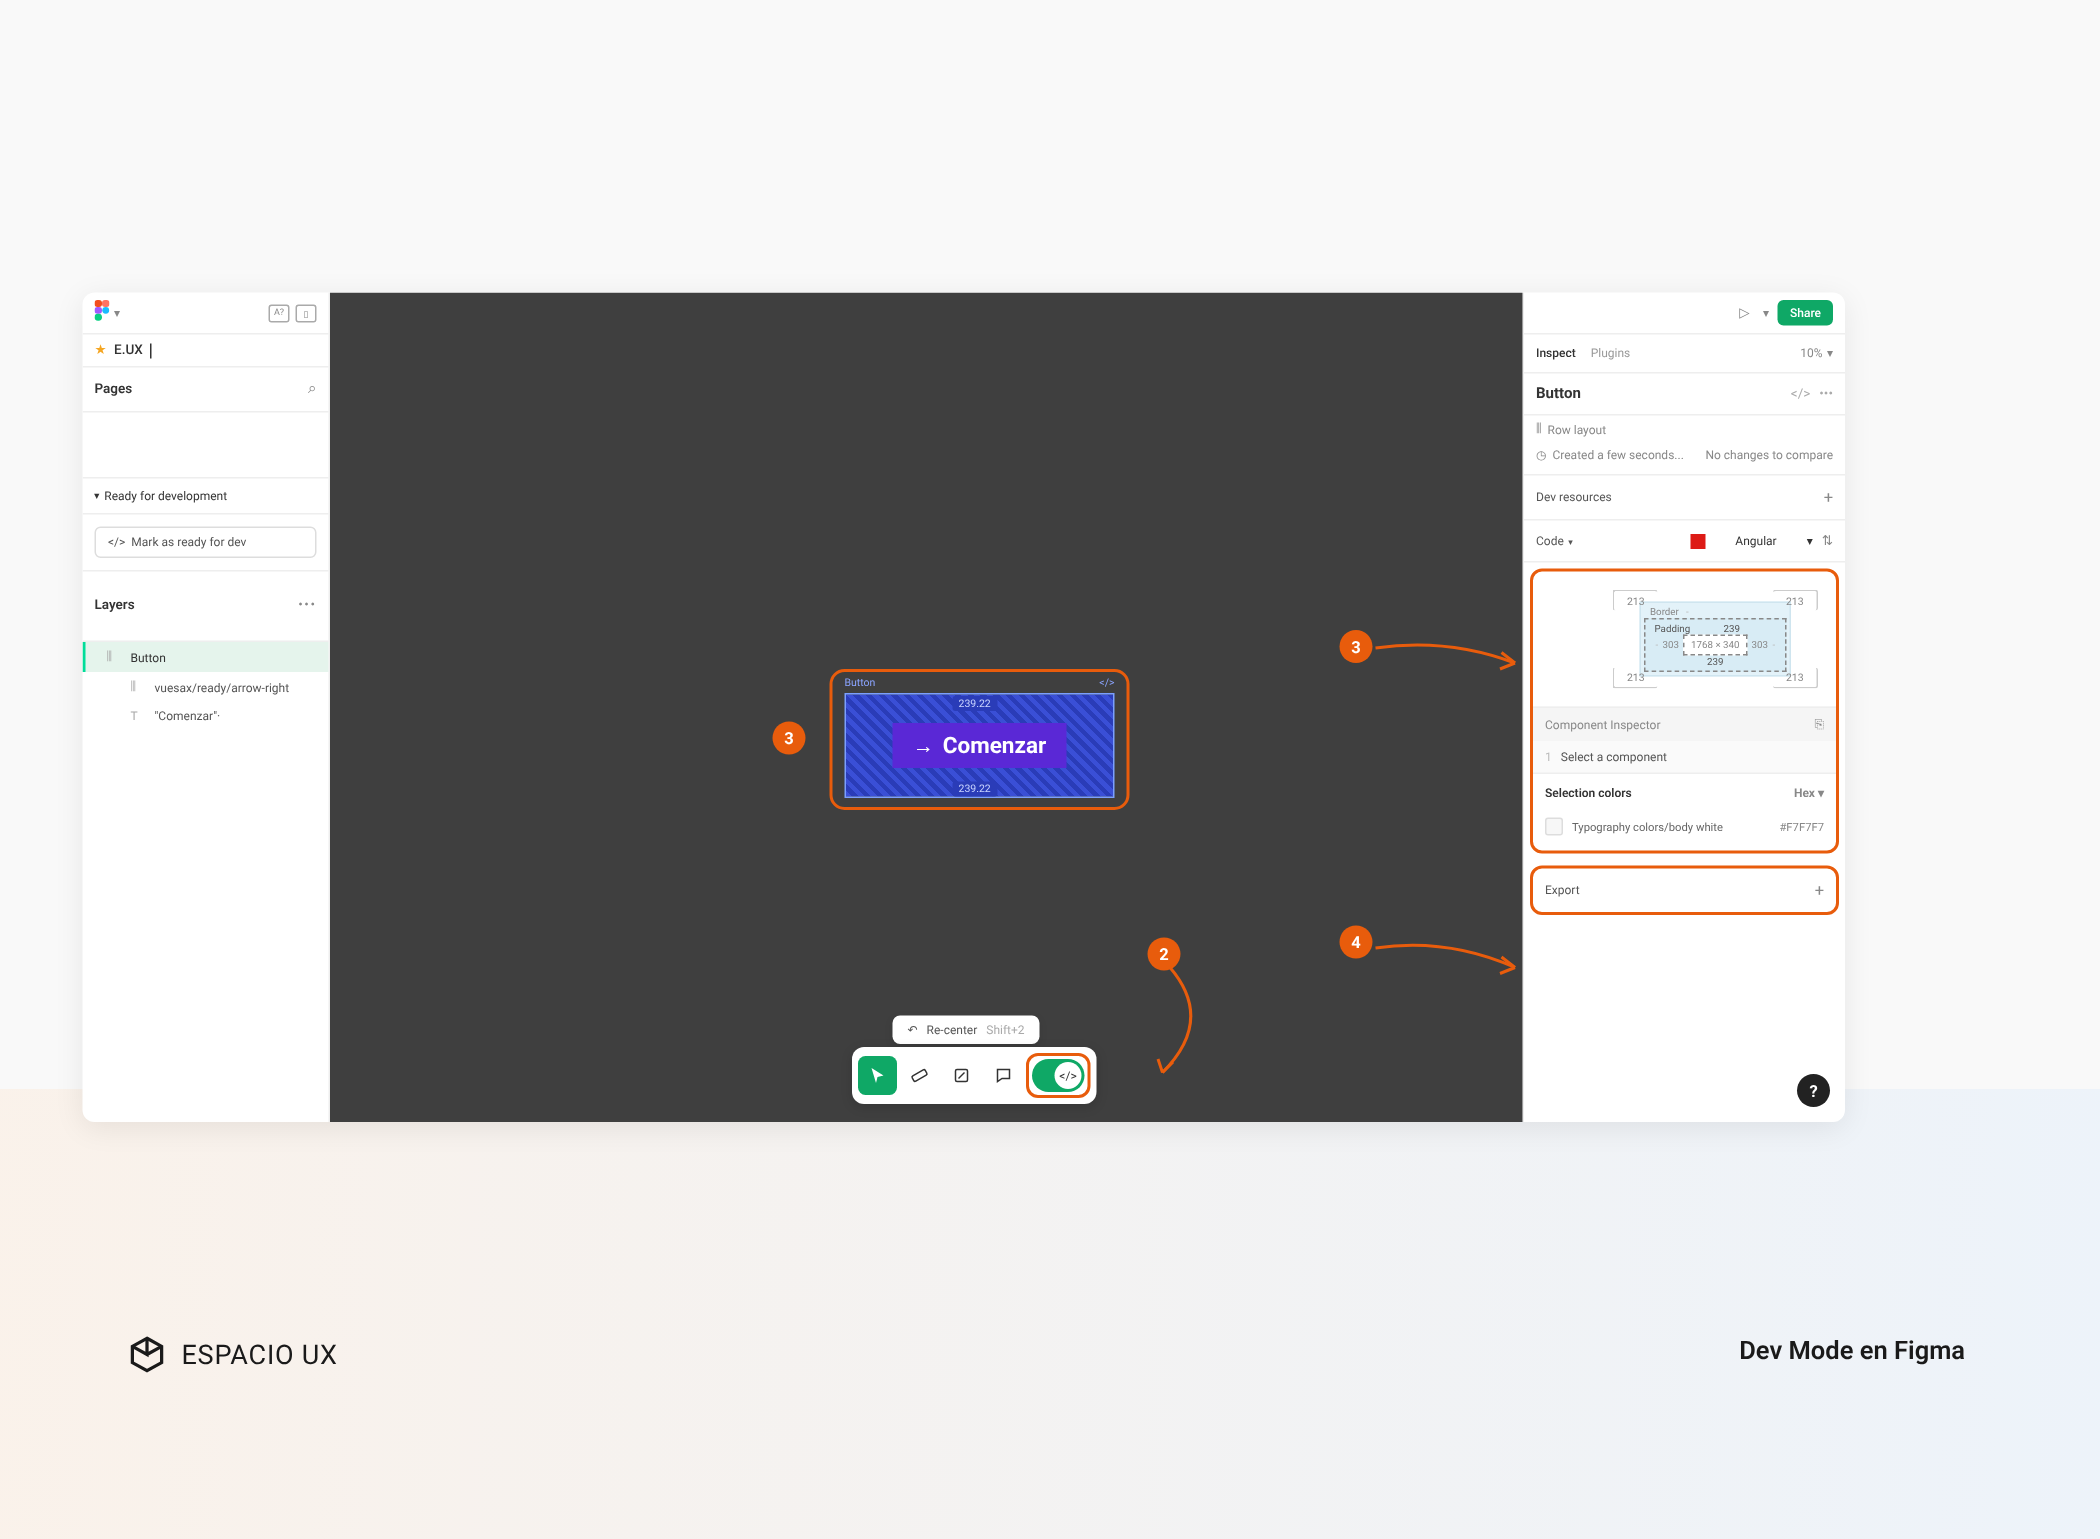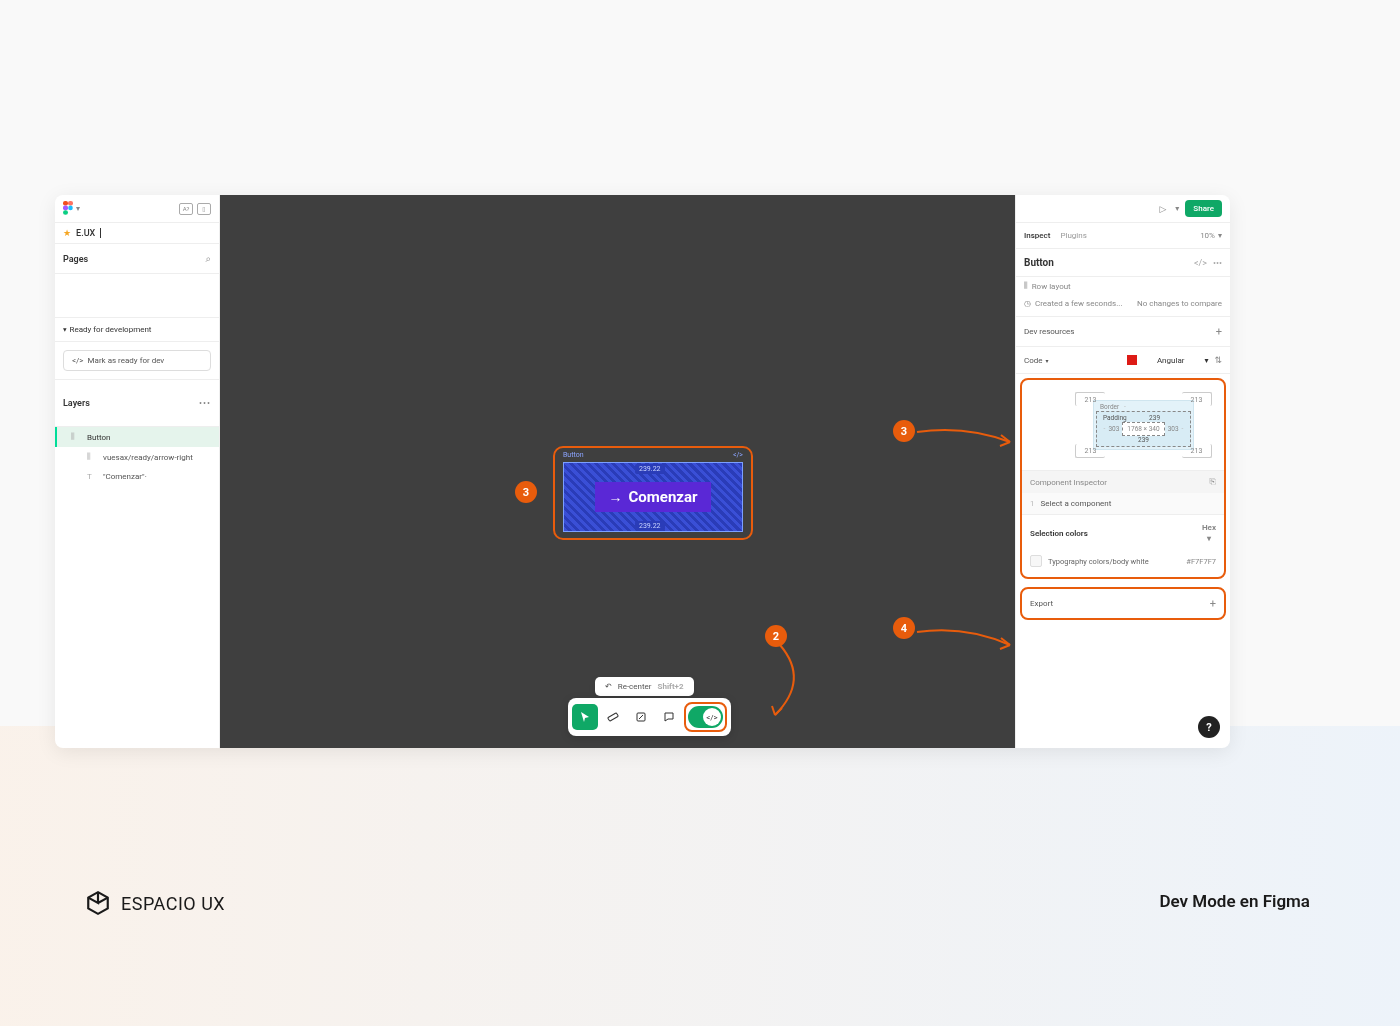--- a/index.html
+++ b/index.html
@@ -110,7 +110,7 @@
   .code-block .ln { color:#bbb; margin-right:6px;}
 
   .sel-colors-hdr { padding:8px;display:flex;justify-content:space-between;align-items:center;font-size:8px;font-weight:600;}
-  .hex-dd { font-size:8px;color:#888;font-weight:700;display:flex;align-items:center;gap:2px;flex-direction:column;}
+  .hex-dd { font-size:8px;color:#888;font-weight:700;display:flex;align-items:center;gap:2px;}
   .color-row { padding:4px 8px 10px;display:flex;align-items:center;gap:6px;font-size:7.5px;color:#666;}
   .swatch { width:12px;height:12px;border:1px solid #ddd;background:#f7f7f7;border-radius:2px;}
   .color-hex { margin-left:auto;color:#888;}

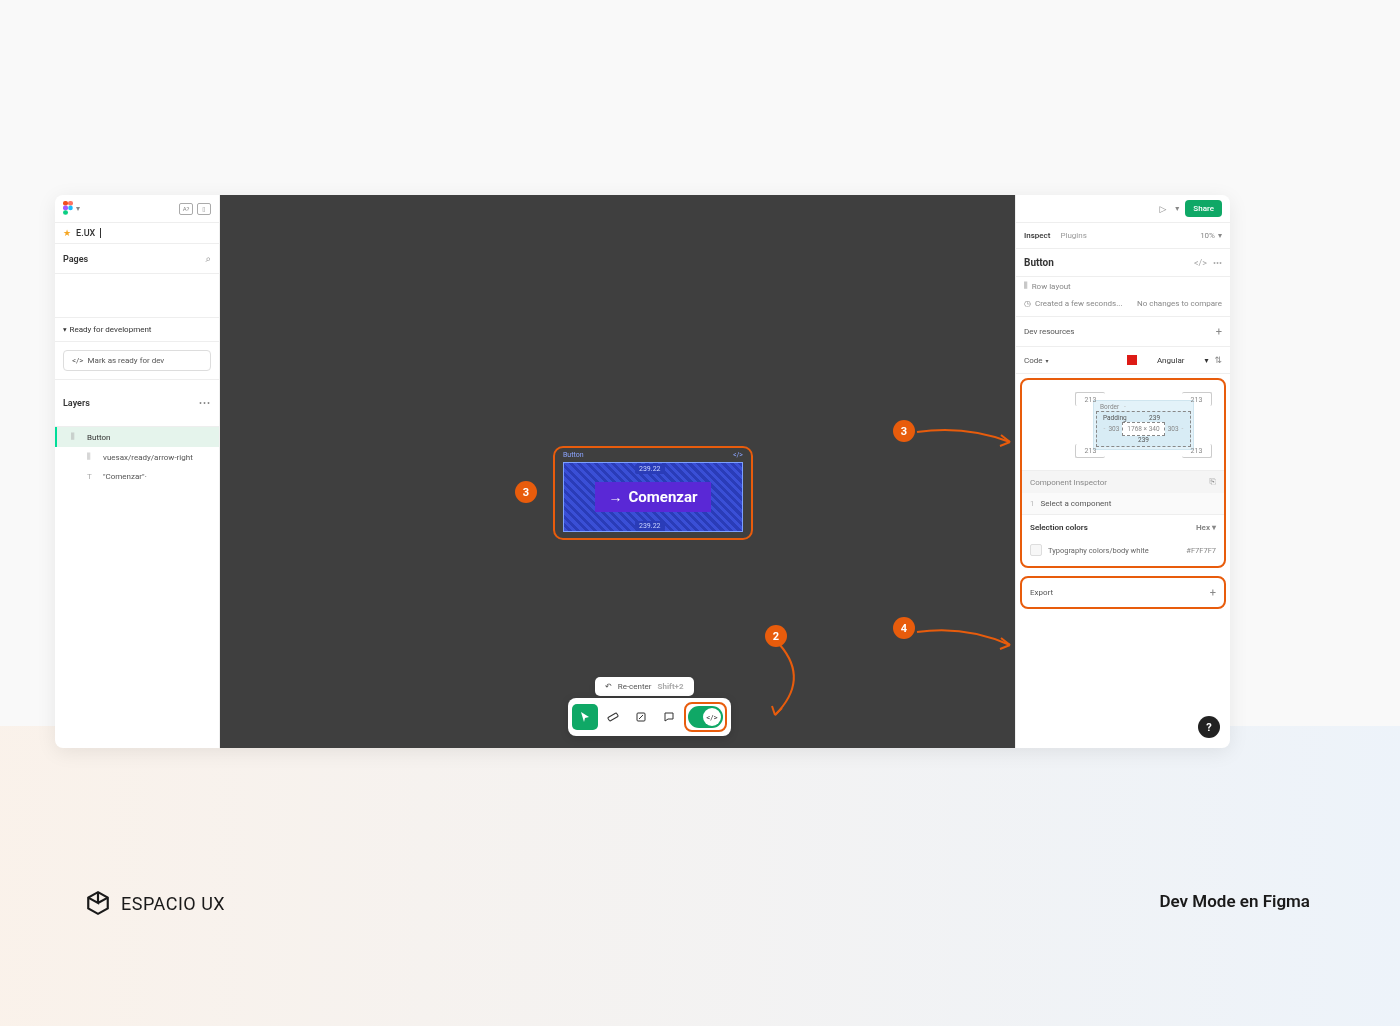--- a/index.html
+++ b/index.html
@@ -55,7 +55,7 @@
   .arrow-svg { position:absolute; pointer-events:none; }
 
   .recenter-tip { position:absolute; left: 375px; bottom: 52px; background:#fff; border-radius:5px; padding:5px 10px; font-size:8px; color:#555; display:flex;align-items:center;gap:6px; box-shadow:0 2px 6px rgba(0,0,0,0.1);}
-  .recenter-tip .shortcut { color:#aaa;font-weight:bold; }
+  .recenter-tip .shortcut { color:#aaa; }
 
   .toolbar { position:absolute; left: 348px; bottom: 12px; background:#fff; border-radius:8px; padding:4px; display:flex;gap:2px;align-items:center; box-shadow:0 2px 8px rgba(0,0,0,0.15);}
   .tool-btn { width:26px;height:26px;border-radius:5px;display:flex;align-items:center;justify-content:center;font-size:12px;color:#333;}

